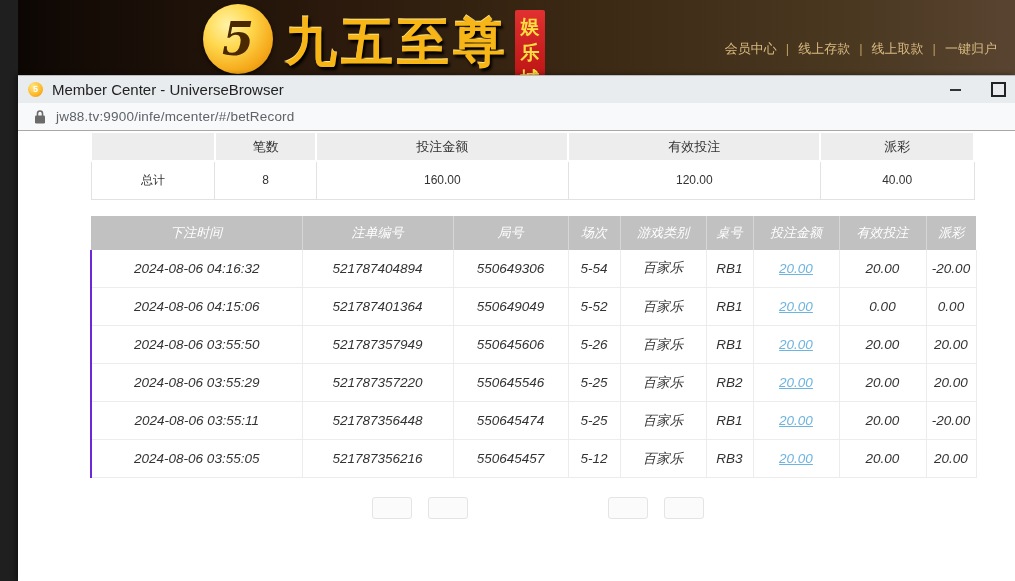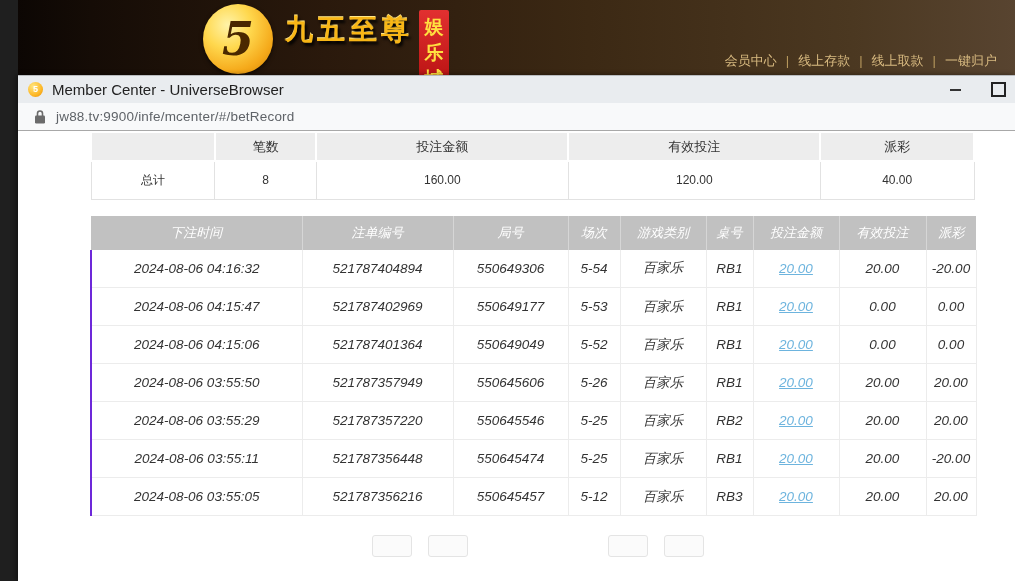--- a/index.html
+++ b/index.html
@@ -17,7 +17,7 @@
     box-shadow:0 2px 4px rgba(0,0,0,.6); display:flex; align-items:center; justify-content:center; }
   .logo-circle span { font-family:"DejaVu Serif","Liberation Serif",serif; font-weight:bold; font-style:italic;
     font-size:46px; color:#4a2800; line-height:1; }
-  .logo-title { margin-left:12px; margin-top:12px; font-size:28px; font-weight:bold; letter-spacing:4px;
+  .logo-title { margin-left:12px; margin-top:12px; font-size:52px; font-weight:bold; letter-spacing:4px;
     color:#f8b616; text-shadow:2px 3px 3px #000, 0 -1px 0 #ffe787; line-height:1; white-space:nowrap; }
   .logo-vert { margin-left:6px; margin-top:6px; width:30px; height:69px; overflow:hidden;
     background:linear-gradient(180deg,#e23030 0%,#bb1414 100%); border-radius:2px;

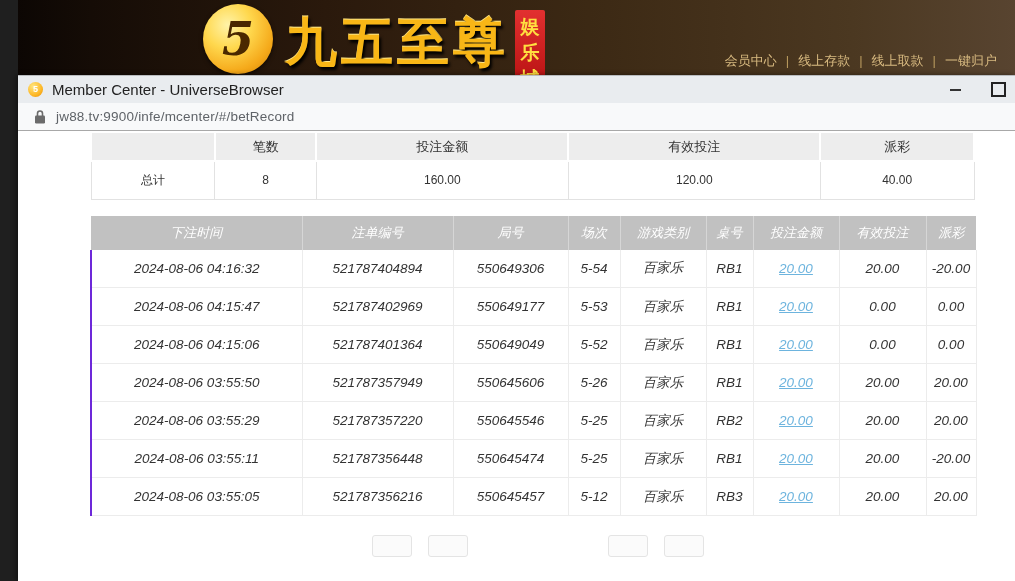--- a/index.html
+++ b/index.html
@@ -24,7 +24,7 @@
     display:flex; flex-direction:column; align-items:center; padding-top:4px; }
   .logo-vert span { color:#ffe040; font-weight:bold; font-size:19px; line-height:26px; }
 
-  .top-nav { position:absolute; right:18px; top:52px; font-size:13px; color:#cfae72; white-space:nowrap; }
+  .top-nav { position:absolute; right:18px; top:40px; font-size:13px; color:#cfae72; white-space:nowrap; }
   .top-nav .nav-link { color:#d8ba80; text-decoration:none; cursor:pointer; }
   .top-nav .nav-sep { margin:0 9px; color:#b99a5e; }
 

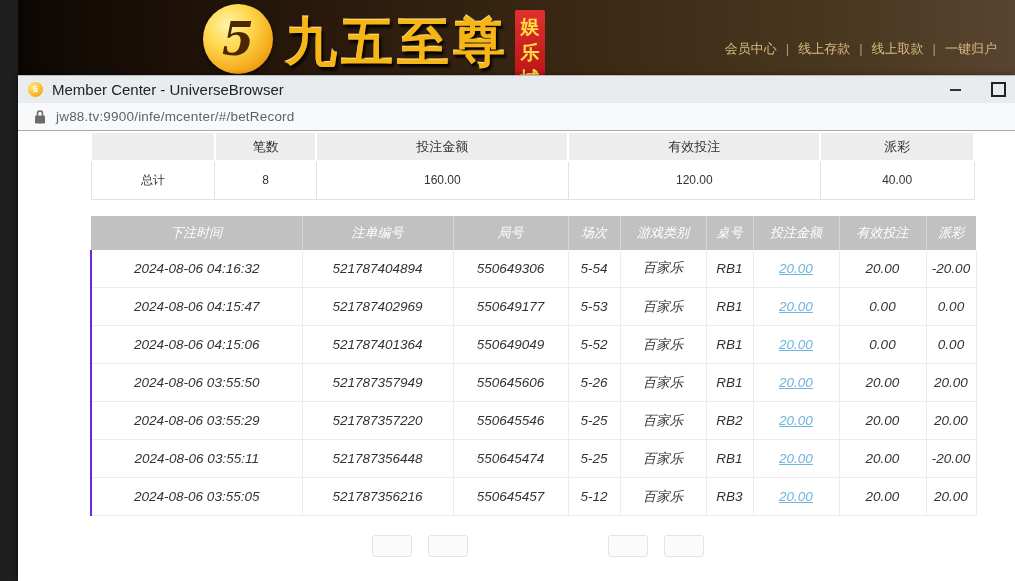--- a/index.html
+++ b/index.html
@@ -173,17 +173,6 @@
               <td class="neg">-20.00</td>
             </tr>
             <tr>
-              <td>2024-08-06 04:15:47</td>
-              <td>521787402969</td>
-              <td>550649177</td>
-              <td>5-53</td>
-              <td>百家乐</td>
-              <td>RB1</td>
-              <td><a class="amount-link">20.00</a></td>
-              <td>0.00</td>
-              <td>0.00</td>
-            </tr>
-            <tr>
               <td>2024-08-06 04:15:06</td>
               <td>521787401364</td>
               <td>550649049</td>

